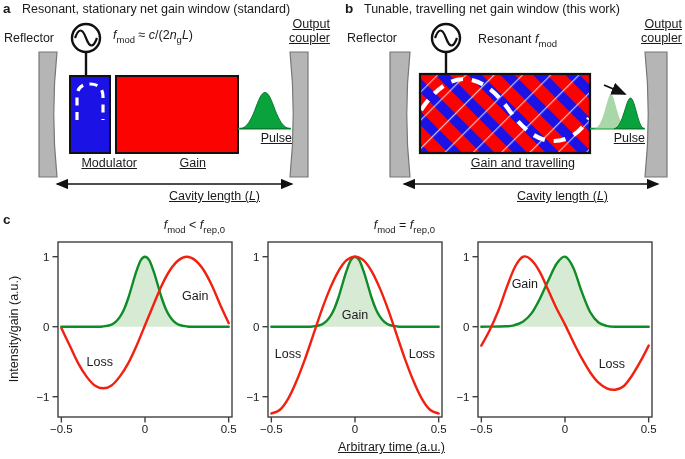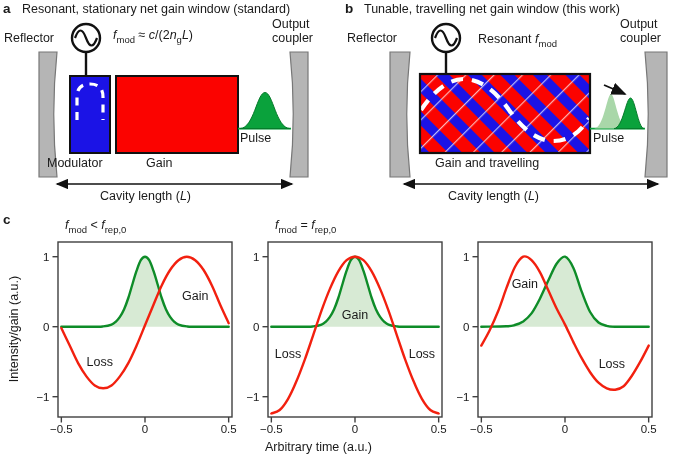--- a/index.html
+++ b/index.html
@@ -7,7 +7,7 @@
        font-family:"Liberation Sans","DejaVu Sans",sans-serif;color:#1a1a1a;}
   .pnl{position:absolute;}
   .lab{position:absolute;font-size:12.5px;line-height:14px;white-space:nowrap;}
-  .center{text-align:left;}
+  .center{text-align:right;text-decoration:underline;}
   .plabel{position:absolute;font-weight:bold;font-size:13.5px;line-height:15px;}
   .ptitle{position:absolute;font-size:12.5px;line-height:15px;white-space:nowrap;text-align:center;}
   .ctitle{position:absolute;font-size:12.5px;line-height:15px;text-align:left;white-space:nowrap;}

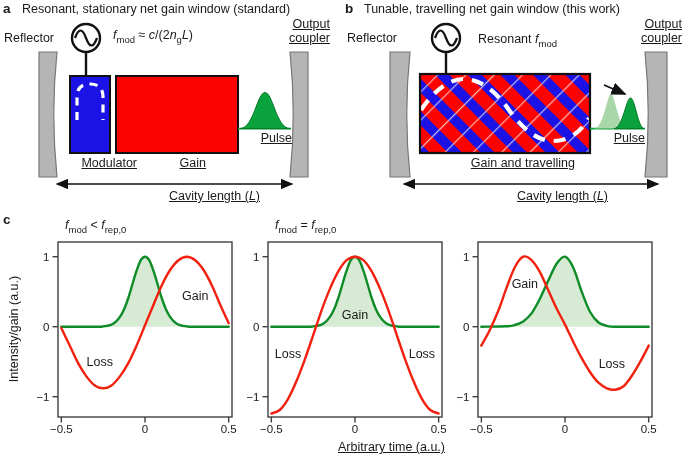--- a/index.html
+++ b/index.html
@@ -10,7 +10,7 @@
   .center{text-align:right;text-decoration:underline;}
   .plabel{position:absolute;font-weight:bold;font-size:13.5px;line-height:15px;}
   .ptitle{position:absolute;font-size:12.5px;line-height:15px;white-space:nowrap;text-align:center;}
-  .ctitle{position:absolute;font-size:12.5px;line-height:15px;text-align:left;white-space:nowrap;}
+  .ctitle{position:absolute;font-size:12.5px;line-height:15px;text-align:right;white-space:nowrap;}
   .plot{position:absolute;width:220px;height:215px;}
   sub{font-size:9.5px;line-height:0;}
   i{font-style:italic;}

